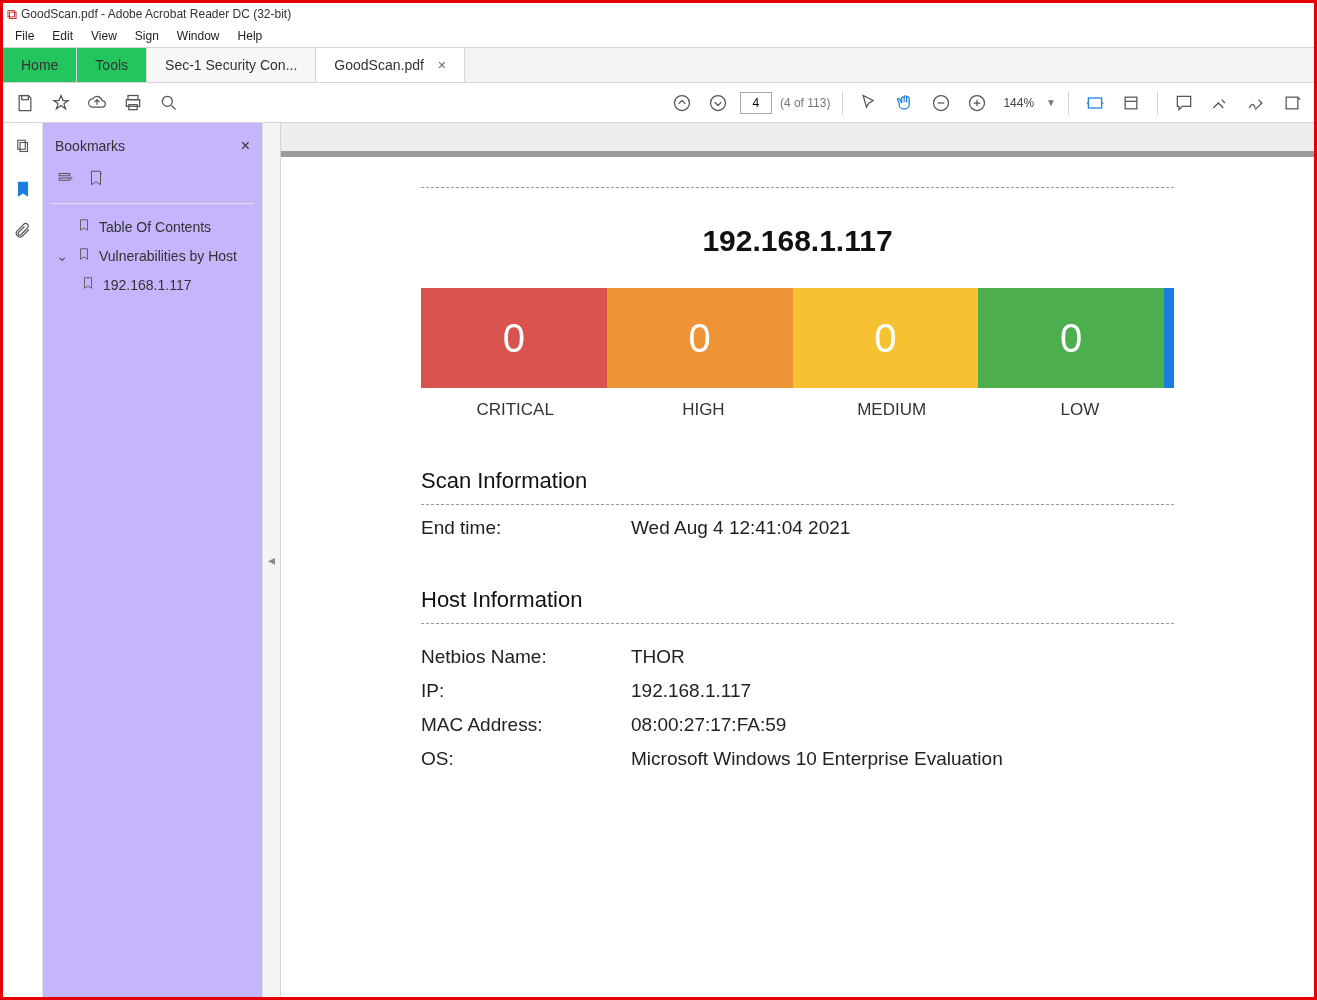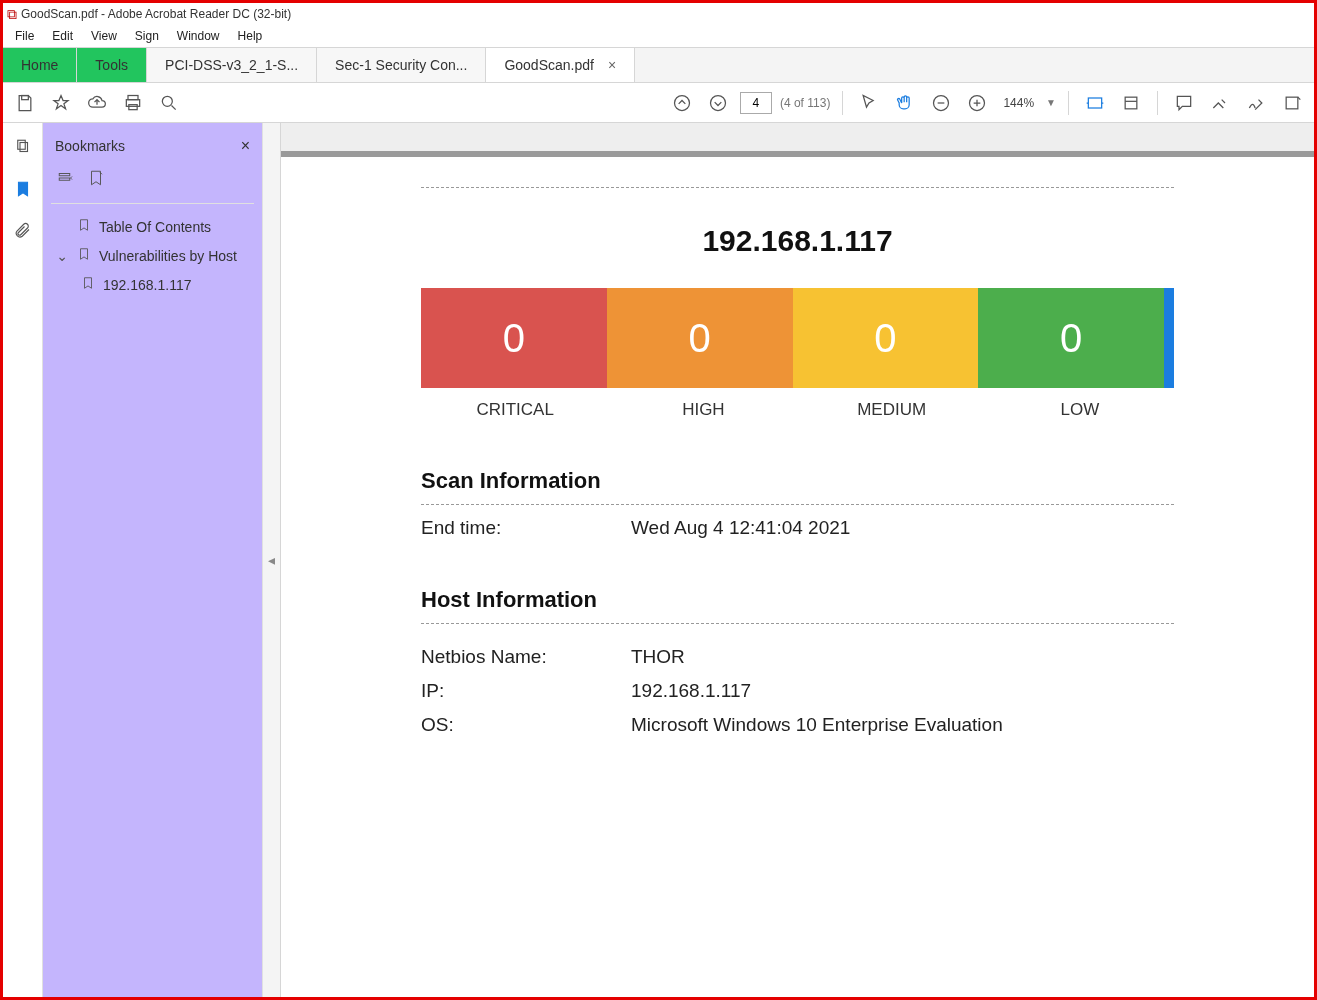--- a/index.html
+++ b/index.html
@@ -93,9 +93,6 @@
 <div class="tabs">
   <div class="tab home">Home</div>
   <div class="tab tools">Tools</div>
-  <div class="tab">
-      <span>PCI-DSS-v3_2_1-S...</span>
-    </div>
   <div class="tab">
       <span>Sec-1 Security Con...</span>
     </div>

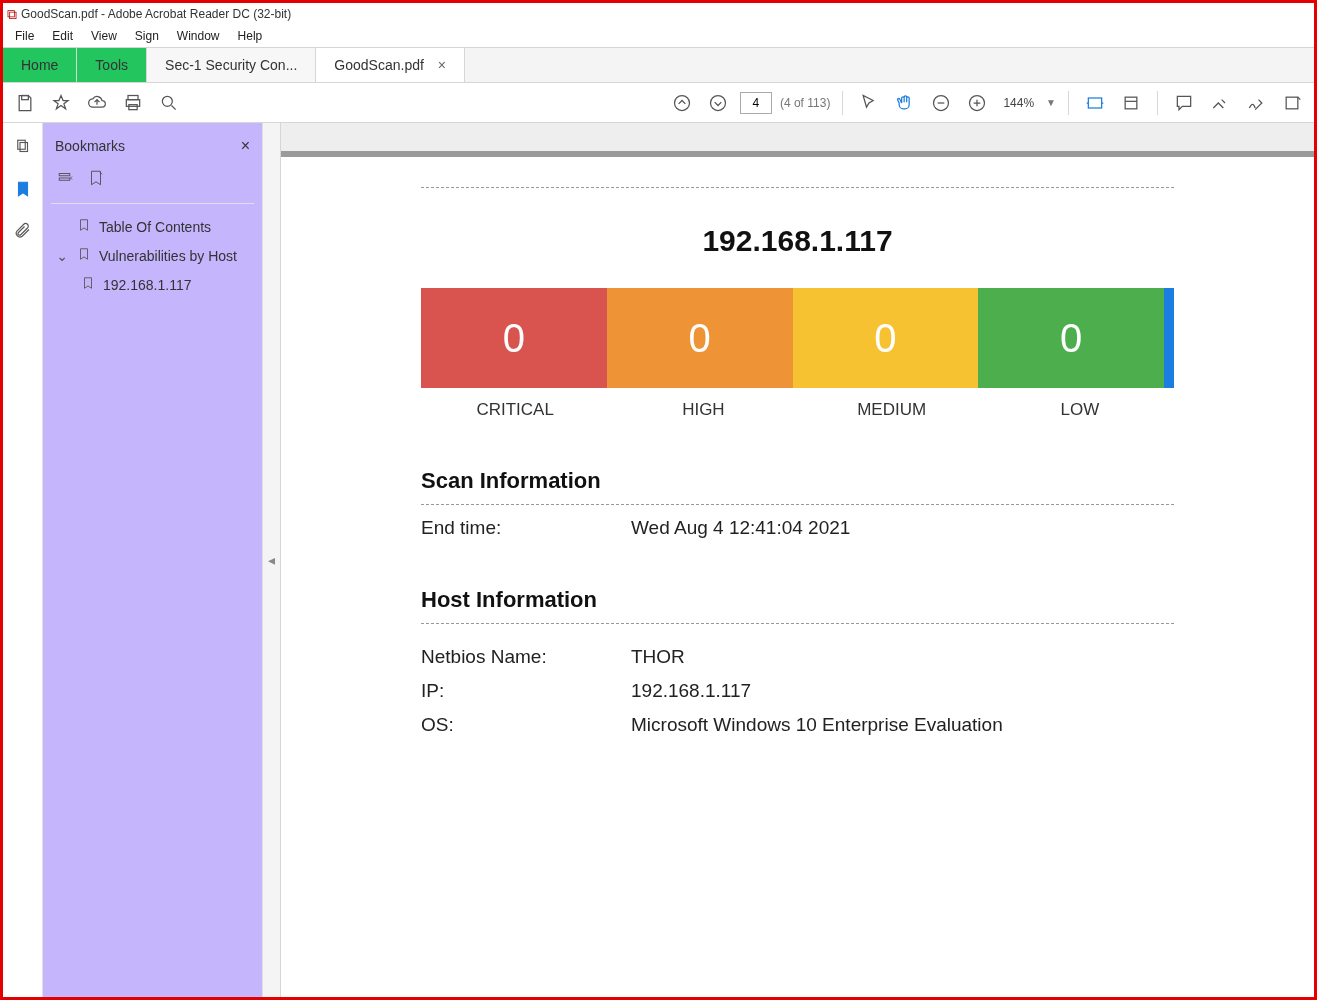--- a/index.html
+++ b/index.html
@@ -68,7 +68,7 @@
 .sev-labels { display: flex; margin-top: 12px; }
 .sev-labels div { flex: 1; text-align: center; font-size: 17px; color: #333; }
 
-.section-h { font-size: 22px; font-weight: 700; margin-top: 48px; color: #111; border-bottom: 1px dashed #999; padding-bottom: 10px; }
+.section-h { font-size: 22px; font-weight: 400; margin-top: 48px; color: #111; border-bottom: 1px dashed #999; padding-bottom: 10px; }
 .kv-row { display: flex; font-size: 19px; color: #222; margin-top: 22px; }
 .kv-row .k { width: 210px; }
 .kv-row.tight { margin-top: 12px; }

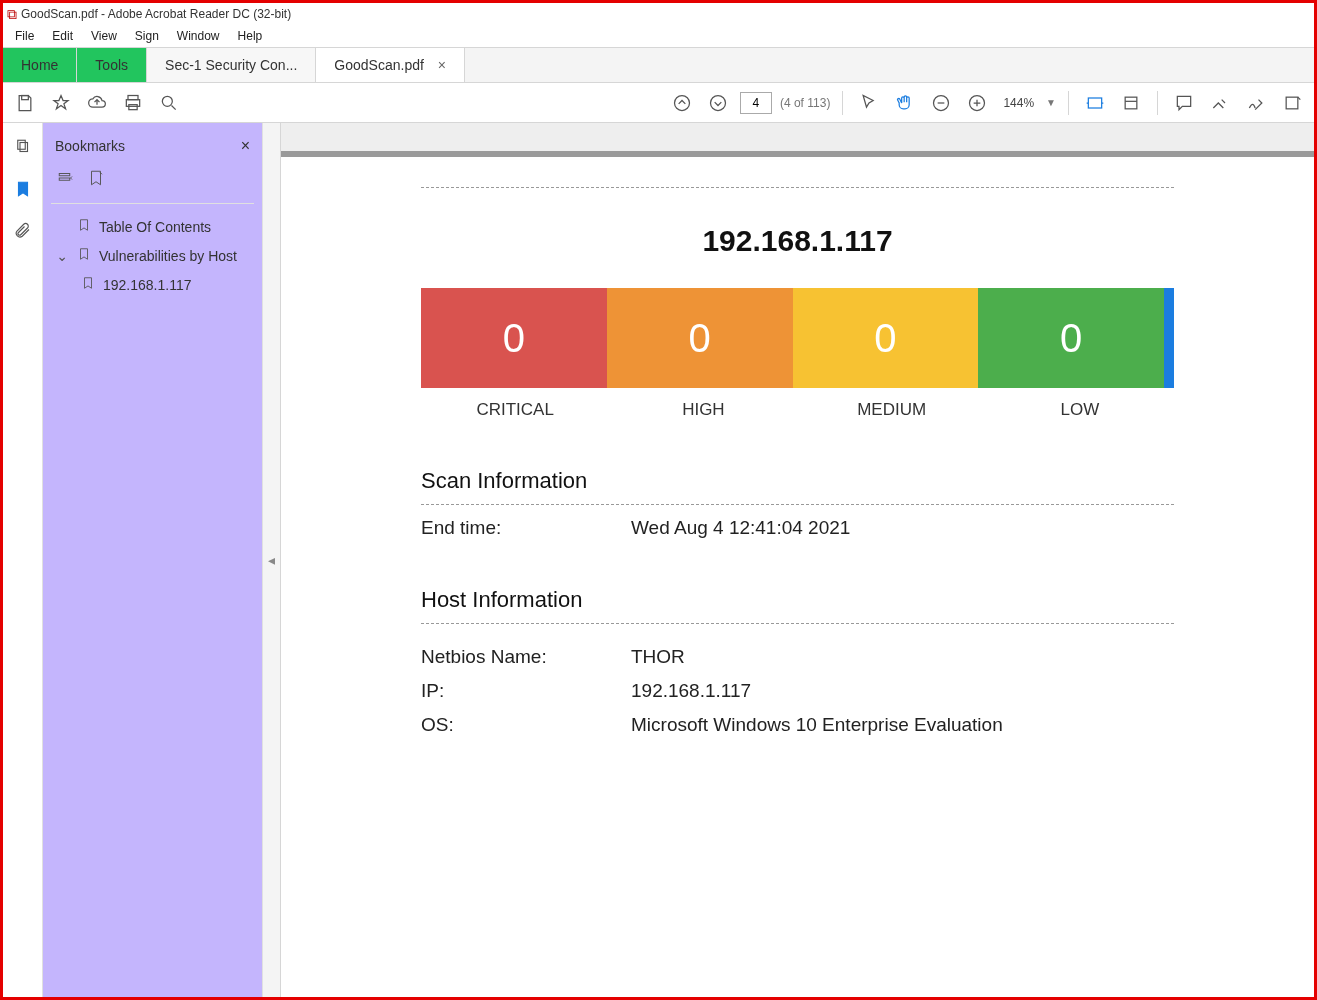--- a/index.html
+++ b/index.html
@@ -318,6 +318,10 @@
           <div>192.168.1.117</div>
         </div>
       <div class="kv-row tight">
+          <div class="k">MAC Address:</div>
+          <div>08:00:27:17:FA:59</div>
+        </div>
+      <div class="kv-row tight">
           <div class="k">OS:</div>
           <div>Microsoft Windows 10 Enterprise Evaluation</div>
         </div>

